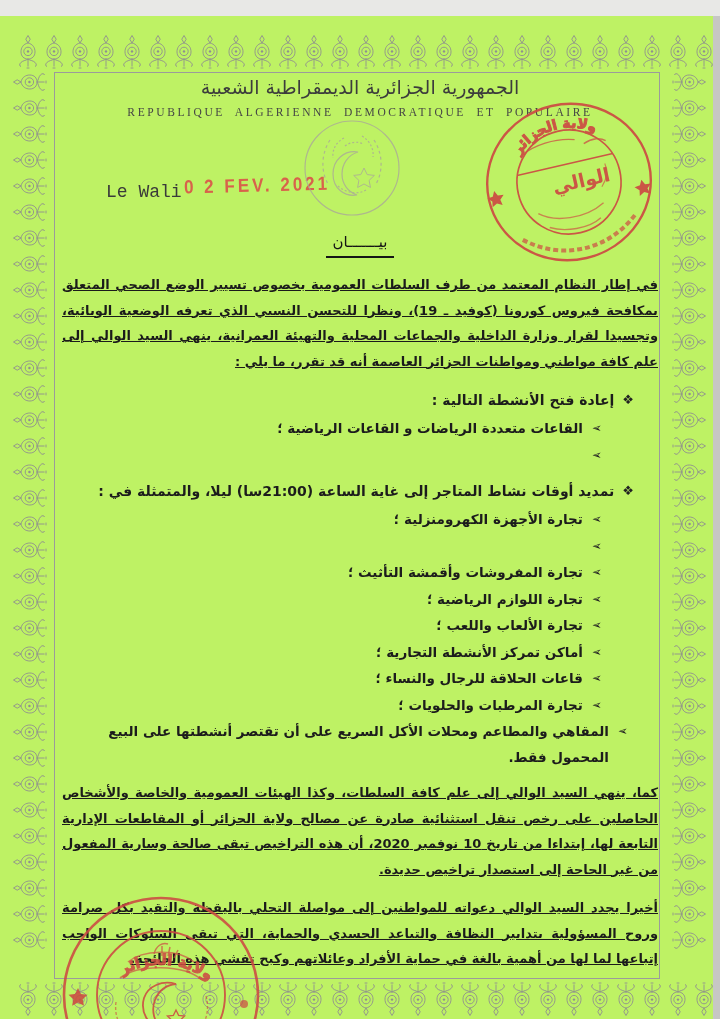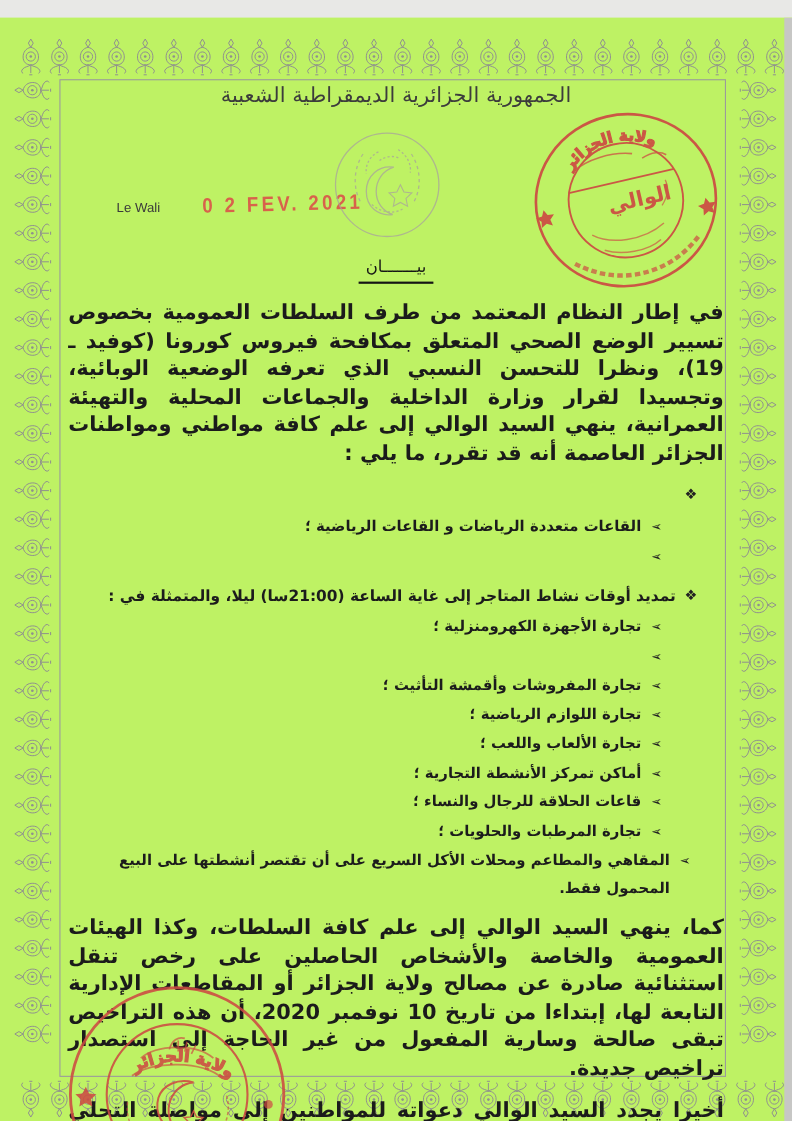--- a/index.html
+++ b/index.html
@@ -206,6 +206,7 @@
 
     <div class="hdr">
       <div class="rep-ar">الجمهورية الجزائرية الديمقراطية الشعبية</div>
+      <div class="rep-fr">REPUBLIQUE ALGERIENNE DEMOCRATIQUE ET POPULAIRE</div>
       <div class="lewali">Le Wali</div>
       <div class="datestamp">0 2 FEV. 2021</div>
 

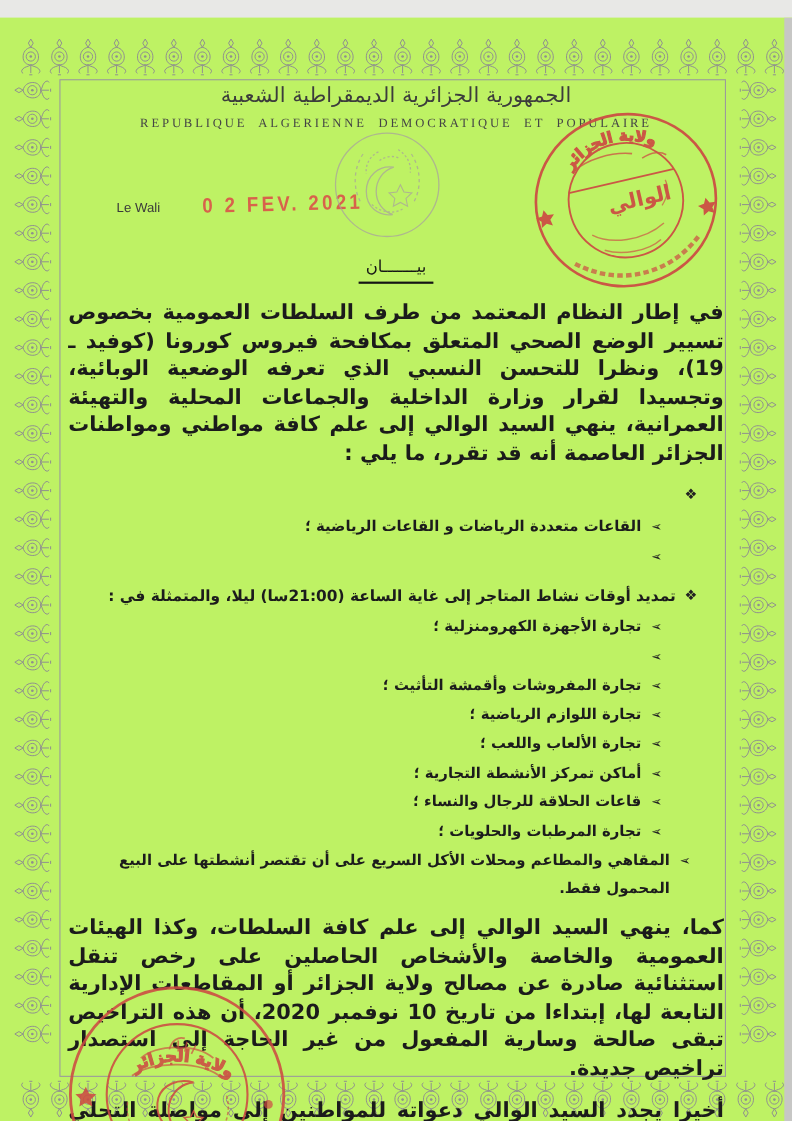--- a/index.html
+++ b/index.html
@@ -23,8 +23,8 @@
   .wilaya{position:absolute;top:62px;left:12px;font-family:"Liberation Serif",serif;
           font-size:17px;color:#2e2e2e;}
   .wilaya .ul{display:inline-block;border-bottom:1.3px solid #555;padding:0 3px 7px 3px;}
-  .lewali{position:absolute;top:108px;left:44px;font-family:Liberation Sans, sans-serif;
-          font-size:12px;color:#3a3a3a;}
+  .lewali{position:absolute;top:108px;left:44px;font-family:Liberation Mono, monospace;
+          font-size:18px;color:#3a3a3a;}
   .datestamp{position:absolute;top:102px;left:122px;font-family:"Liberation Sans",sans-serif;
           font-weight:bold;font-size:17px;color:#db5349;letter-spacing:3px;
           transform:rotate(-1.5deg) scaleY(1.12);opacity:.9;white-space:nowrap;}

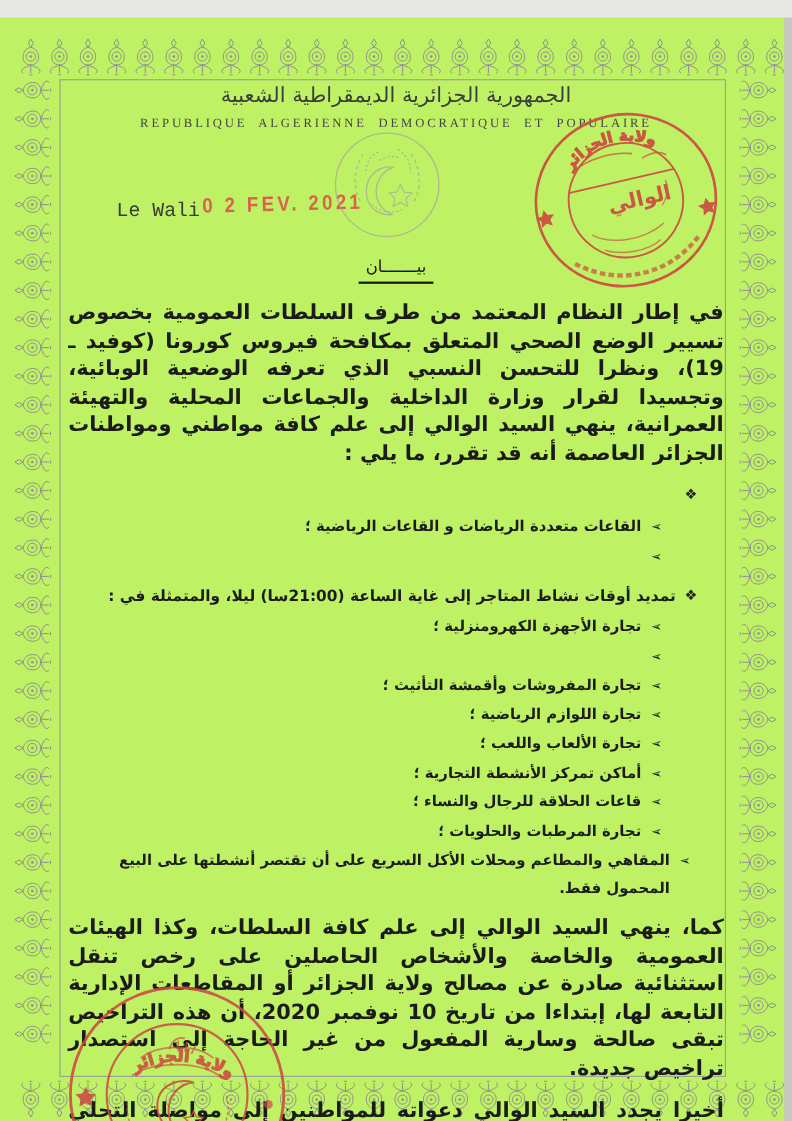--- a/index.html
+++ b/index.html
@@ -35,8 +35,8 @@
   .doc-title span{display:inline-block;font-size:15px;font-weight:normal;color:#151515;
           border-bottom:2.4px solid #151515;padding:0 6px 5px 6px;letter-spacing:1px;}
 
-  p{margin:0 0 13px 0;font-size:19px;font-weight:bold;line-height:25.5px;
-    text-align:justify;color:#1b1b1b;}
+  p{margin:0 0 13px 0;font-size:13px;font-weight:bold;line-height:25.5px;
+    text-align:justify;color:#1b1b1b;text-decoration:underline;}
   .indent{text-indent:24px;}
   .emph{text-decoration:underline;text-underline-offset:4px;}
   .sec{display:flex;gap:8px;align-items:flex-start;padding-right:24px;margin:2px 0 3px 0;

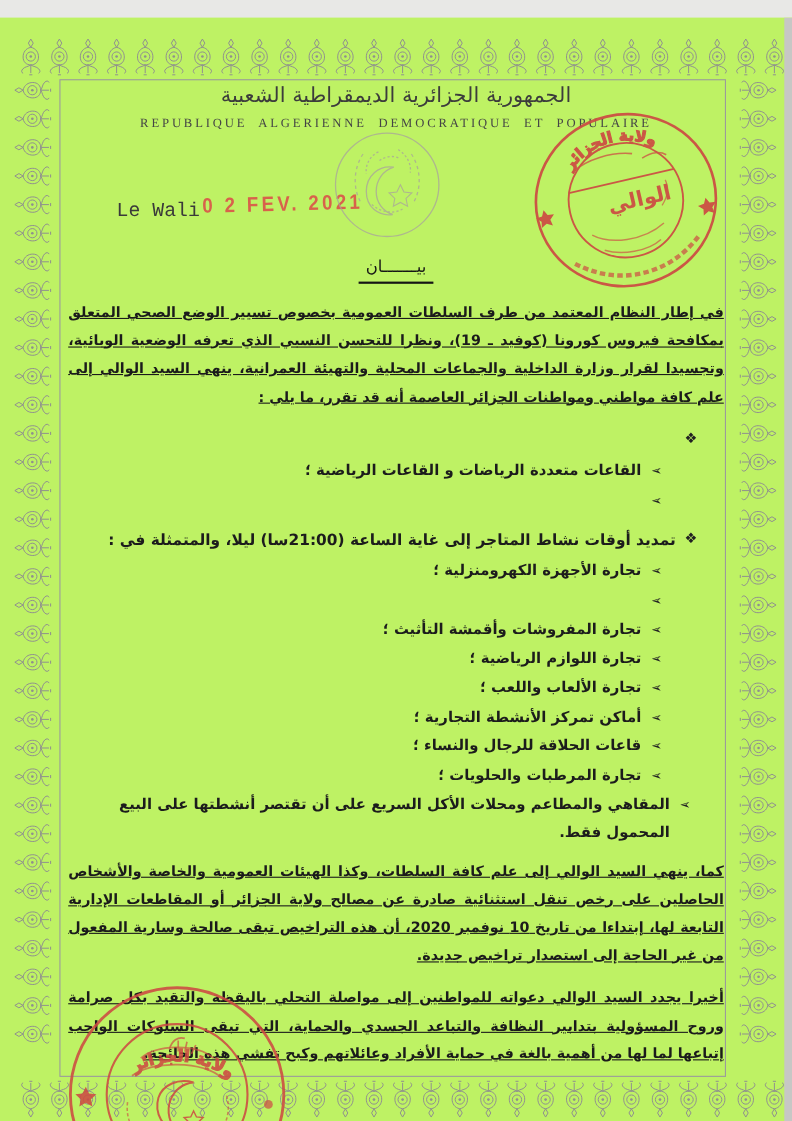--- a/index.html
+++ b/index.html
@@ -251,6 +251,7 @@
 
     <div class="sec gap-top">
       <span class="b-d">❖</span>
+      <span>إعادة فتح الأنشطة التالية :</span>
     </div>
     <div class="item">
       <span class="b-a">➢</span>

